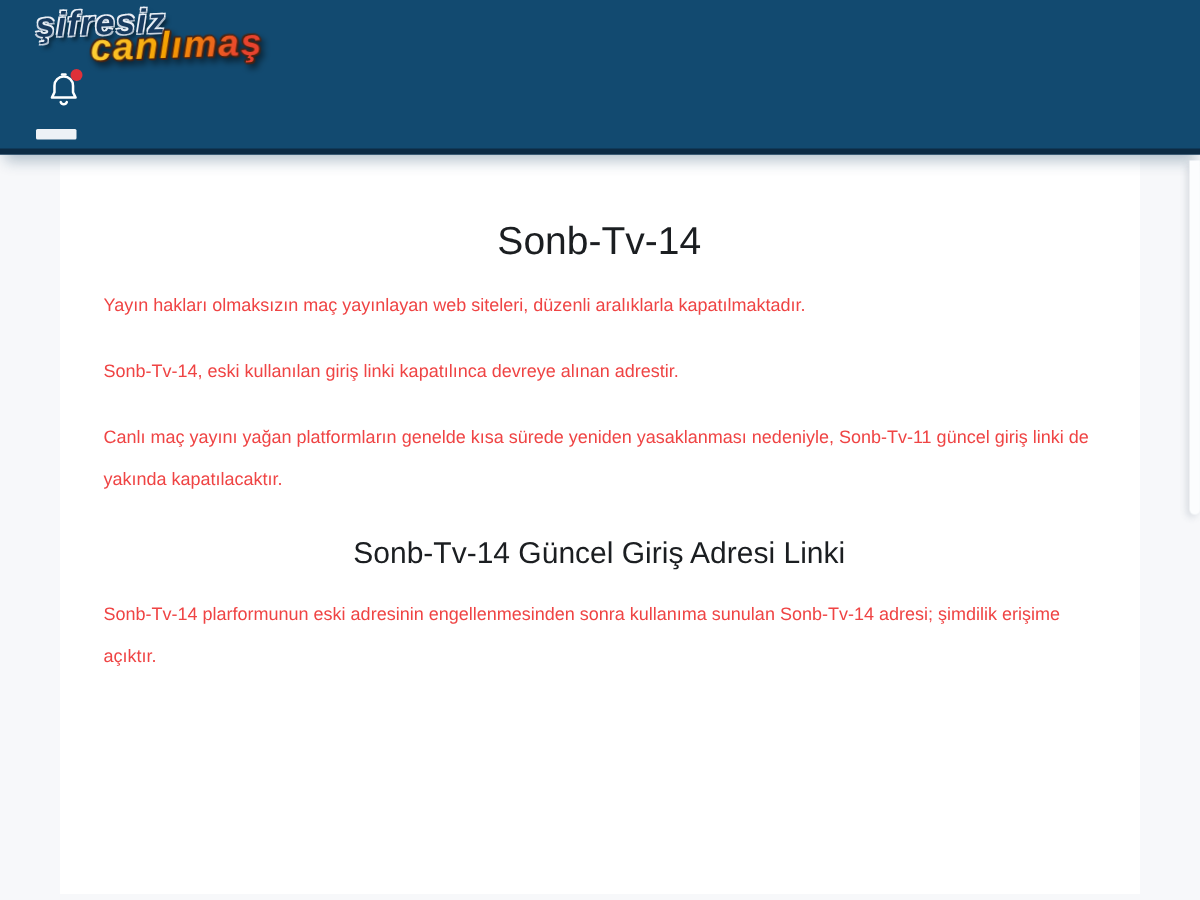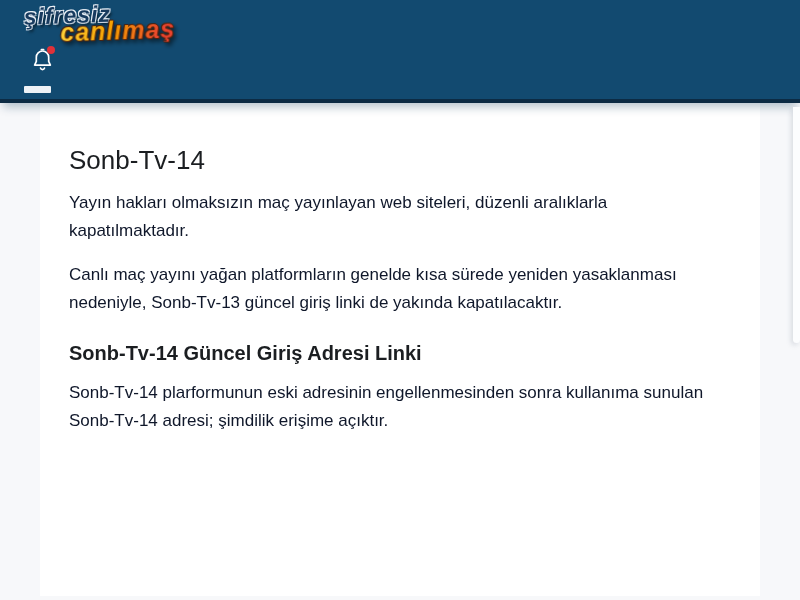--- a/index.html
+++ b/index.html
@@ -101,6 +101,7 @@
     line-height: 1;
     margin-bottom: 16px;
     color: #1b1e21;
+    text-align: center;
   }
   .article p {
     font-size: 17px;

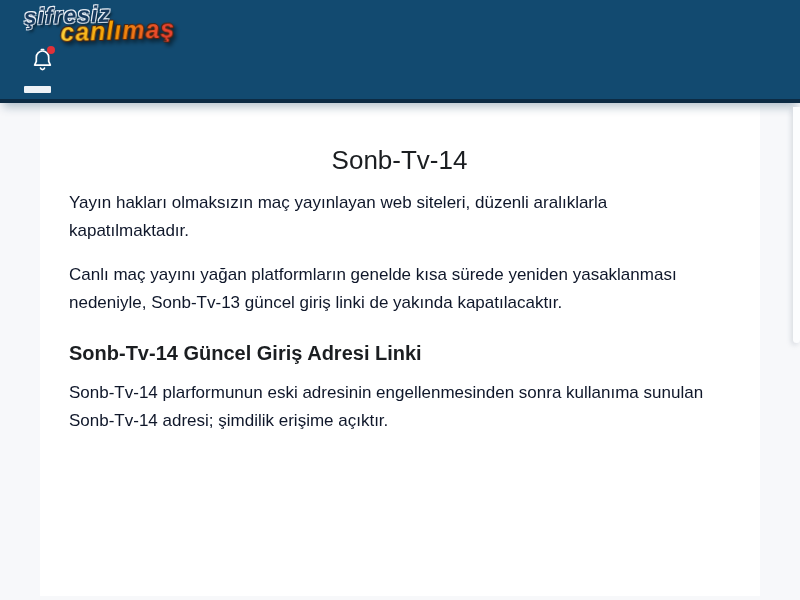--- a/index.html
+++ b/index.html
@@ -104,10 +104,10 @@
     text-align: center;
   }
   .article p {
-    font-size: 17px;
+    font-size: 12px;
     line-height: 28px;
     margin-bottom: 16px;
-    color: #0f172a;
+    color: #ef4444;
   }
   .section-heading {
     font-size: 20px;

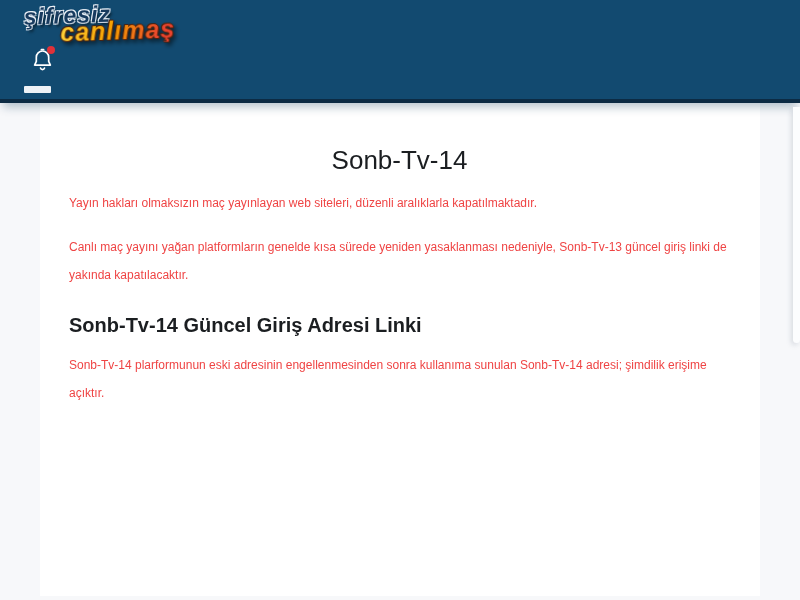--- a/index.html
+++ b/index.html
@@ -159,6 +159,7 @@
       <h1 class="article-title">Sonb-Tv-14</h1>
 
       <p>Yayın hakları olmaksızın maç yayınlayan web siteleri, düzenli aralıklarla kapatılmaktadır.</p>
+      <p>Sonb-Tv-14, eski kullanılan giriş linki kapatılınca devreye alınan adrestir.</p>
       <p>Canlı maç yayını yağan platformların genelde kısa sürede yeniden yasaklanması nedeniyle, Sonb-Tv-13 güncel giriş linki de yakında kapatılacaktır.</p>
 
       <h2 class="section-heading">Sonb-Tv-14 Güncel Giriş Adresi Linki</h2>

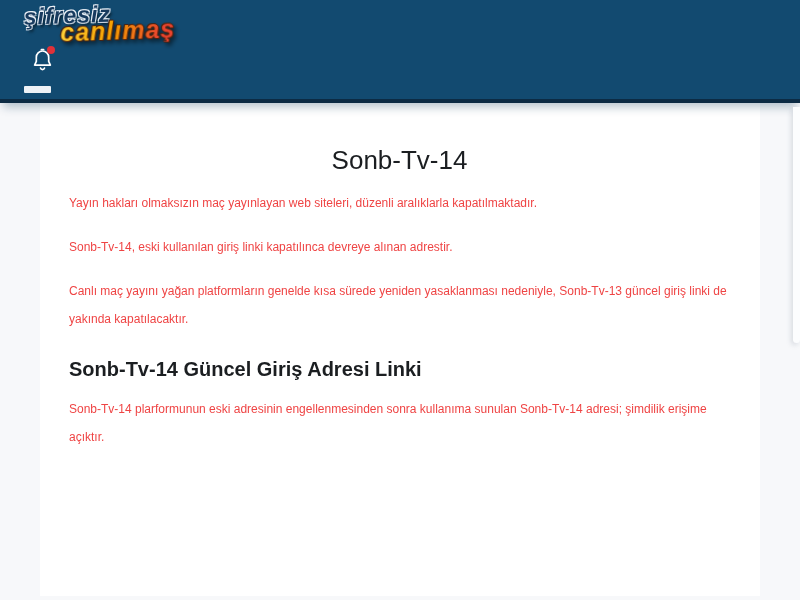--- a/index.html
+++ b/index.html
@@ -160,7 +160,7 @@
 
       <p>Yayın hakları olmaksızın maç yayınlayan web siteleri, düzenli aralıklarla kapatılmaktadır.</p>
       <p>Sonb-Tv-14, eski kullanılan giriş linki kapatılınca devreye alınan adrestir.</p>
-      <p>Canlı maç yayını yağan platformların genelde kısa sürede yeniden yasaklanması nedeniyle, Sonb-Tv-13 güncel giriş linki de yakında kapatılacaktır.</p>
+      <p>Canlı maç yayını yağan platformların genelde kısa sürede yeniden yasaklanması nedeniyle, Sonb-Tv-11 güncel giriş linki de yakında kapatılacaktır.</p>
 
       <h2 class="section-heading">Sonb-Tv-14 Güncel Giriş Adresi Linki</h2>
 

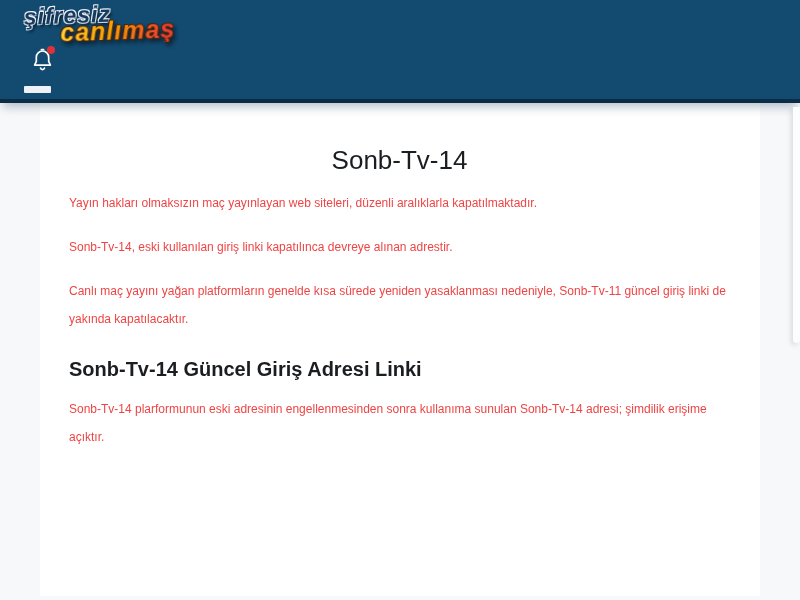--- a/index.html
+++ b/index.html
@@ -111,10 +111,11 @@
   }
   .section-heading {
     font-size: 20px;
-    font-weight: 700;
+    font-weight: 400;
     line-height: 24px;
     margin: 24px 0 14px 0;
     color: #1b1e21;
+    text-align: center;
   }
 
   

